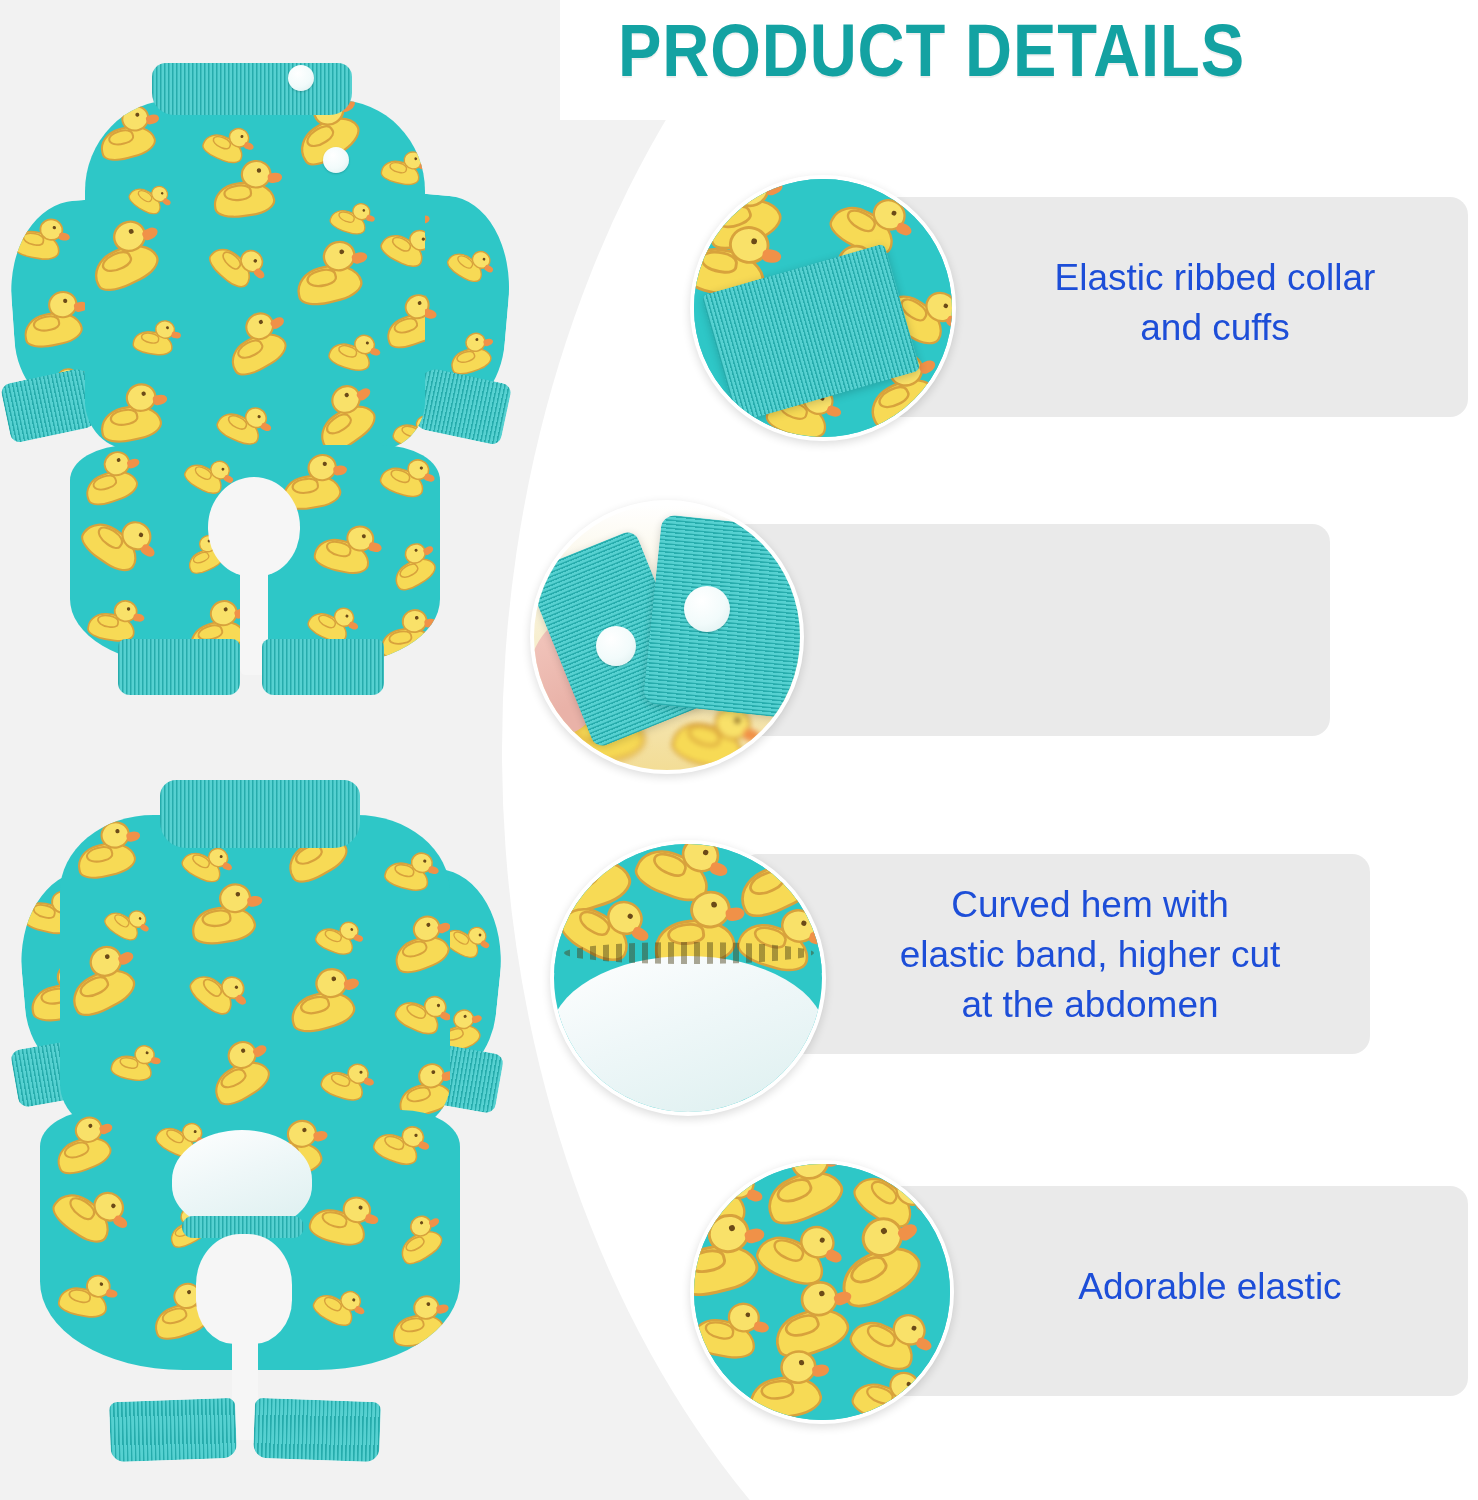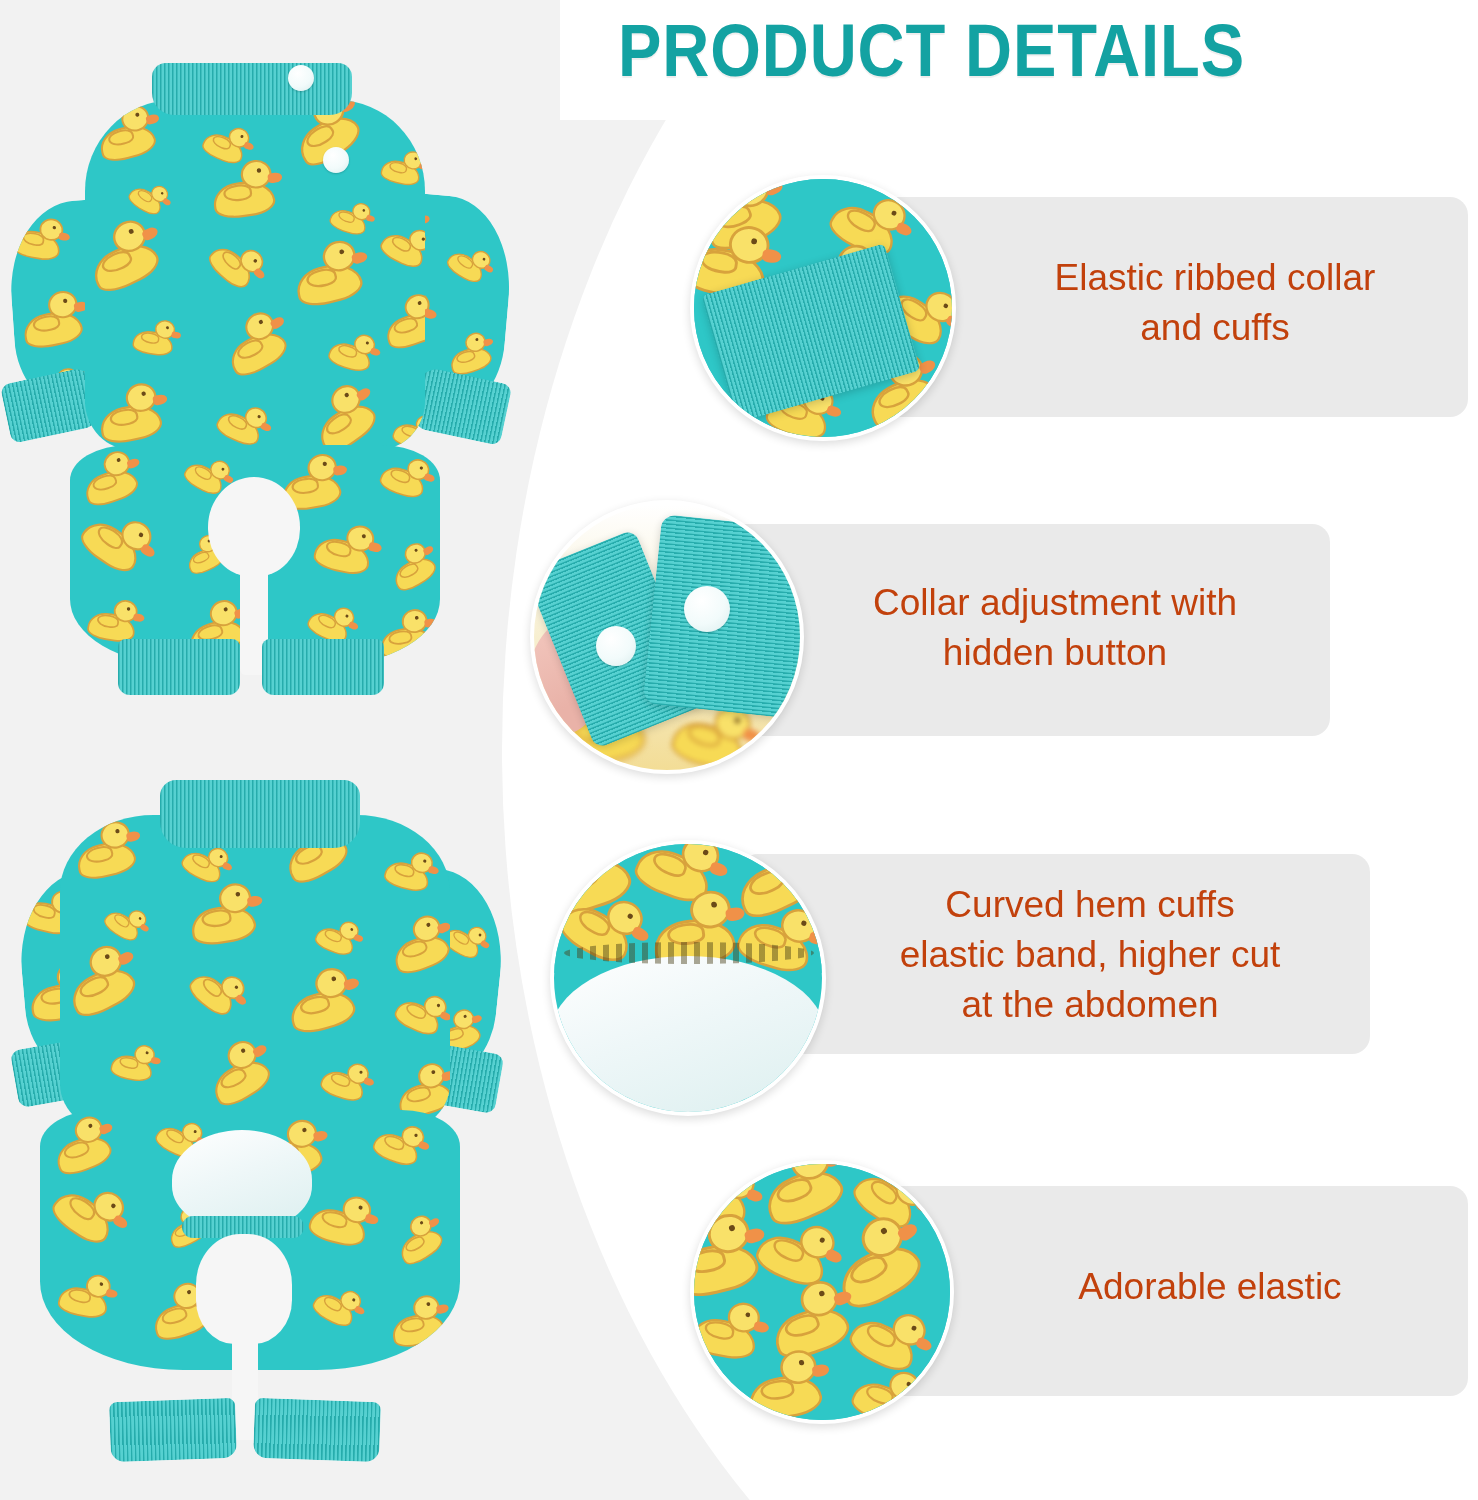--- a/index.html
+++ b/index.html
@@ -83,7 +83,7 @@
   }
   .callout .ctext {
     position: absolute;
-    color: #c2410c;
+    color: #1d4ed8;
     font-size: 37px;
     line-height: 50px;
     text-align: center;

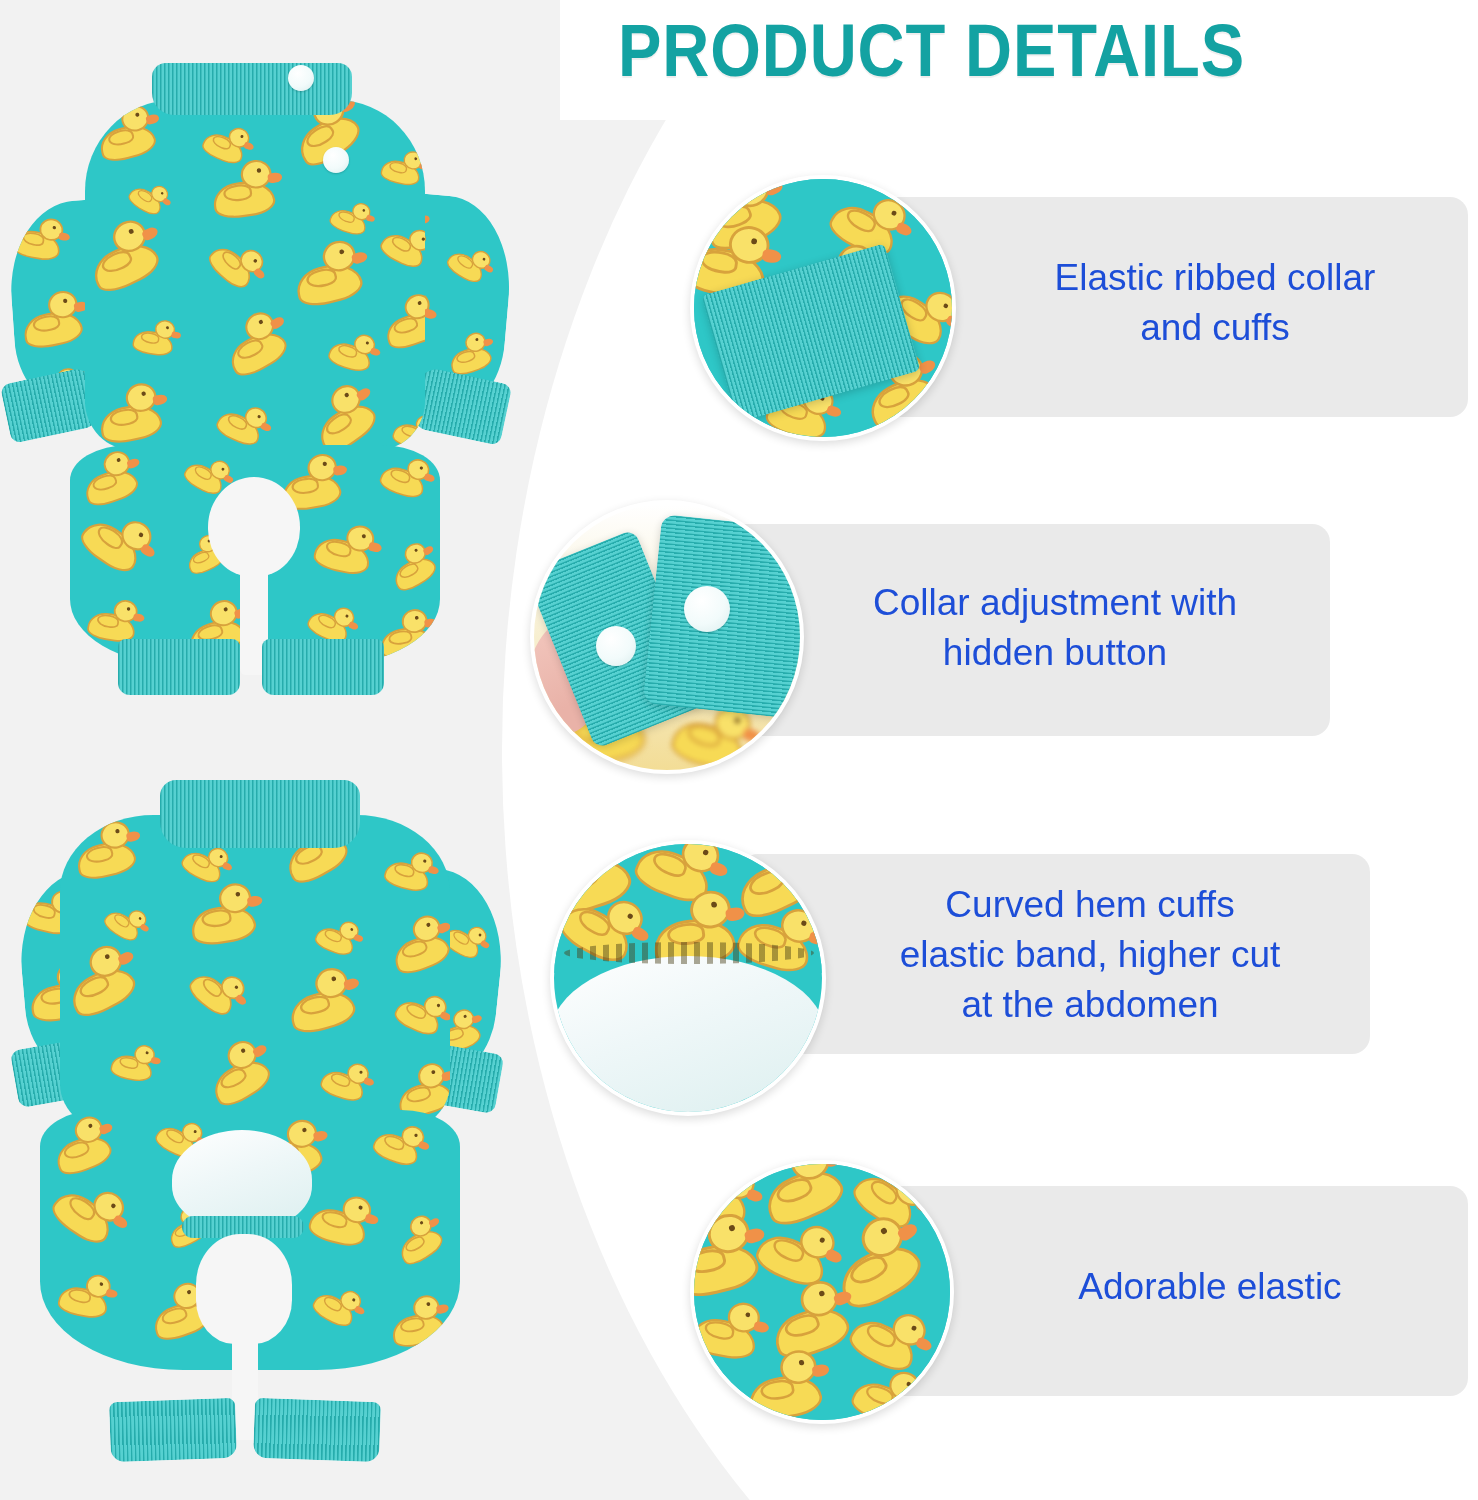--- a/index.html
+++ b/index.html
@@ -907,8 +907,6 @@
       <div class="snap" style="left:150px; top:82px; width:46px; height:46px;"></div>
       <div class="snap" style="left:62px; top:122px; width:40px; height:40px;"></div>
     </div>
-    <div class="ctext" style="left:260px; top:78px; width:530px;">Collar adjustment with
-hidden button</div>
   </div>
 
   <div class="callout" style="left:550px; top:840px; width:820px; height:275px;">

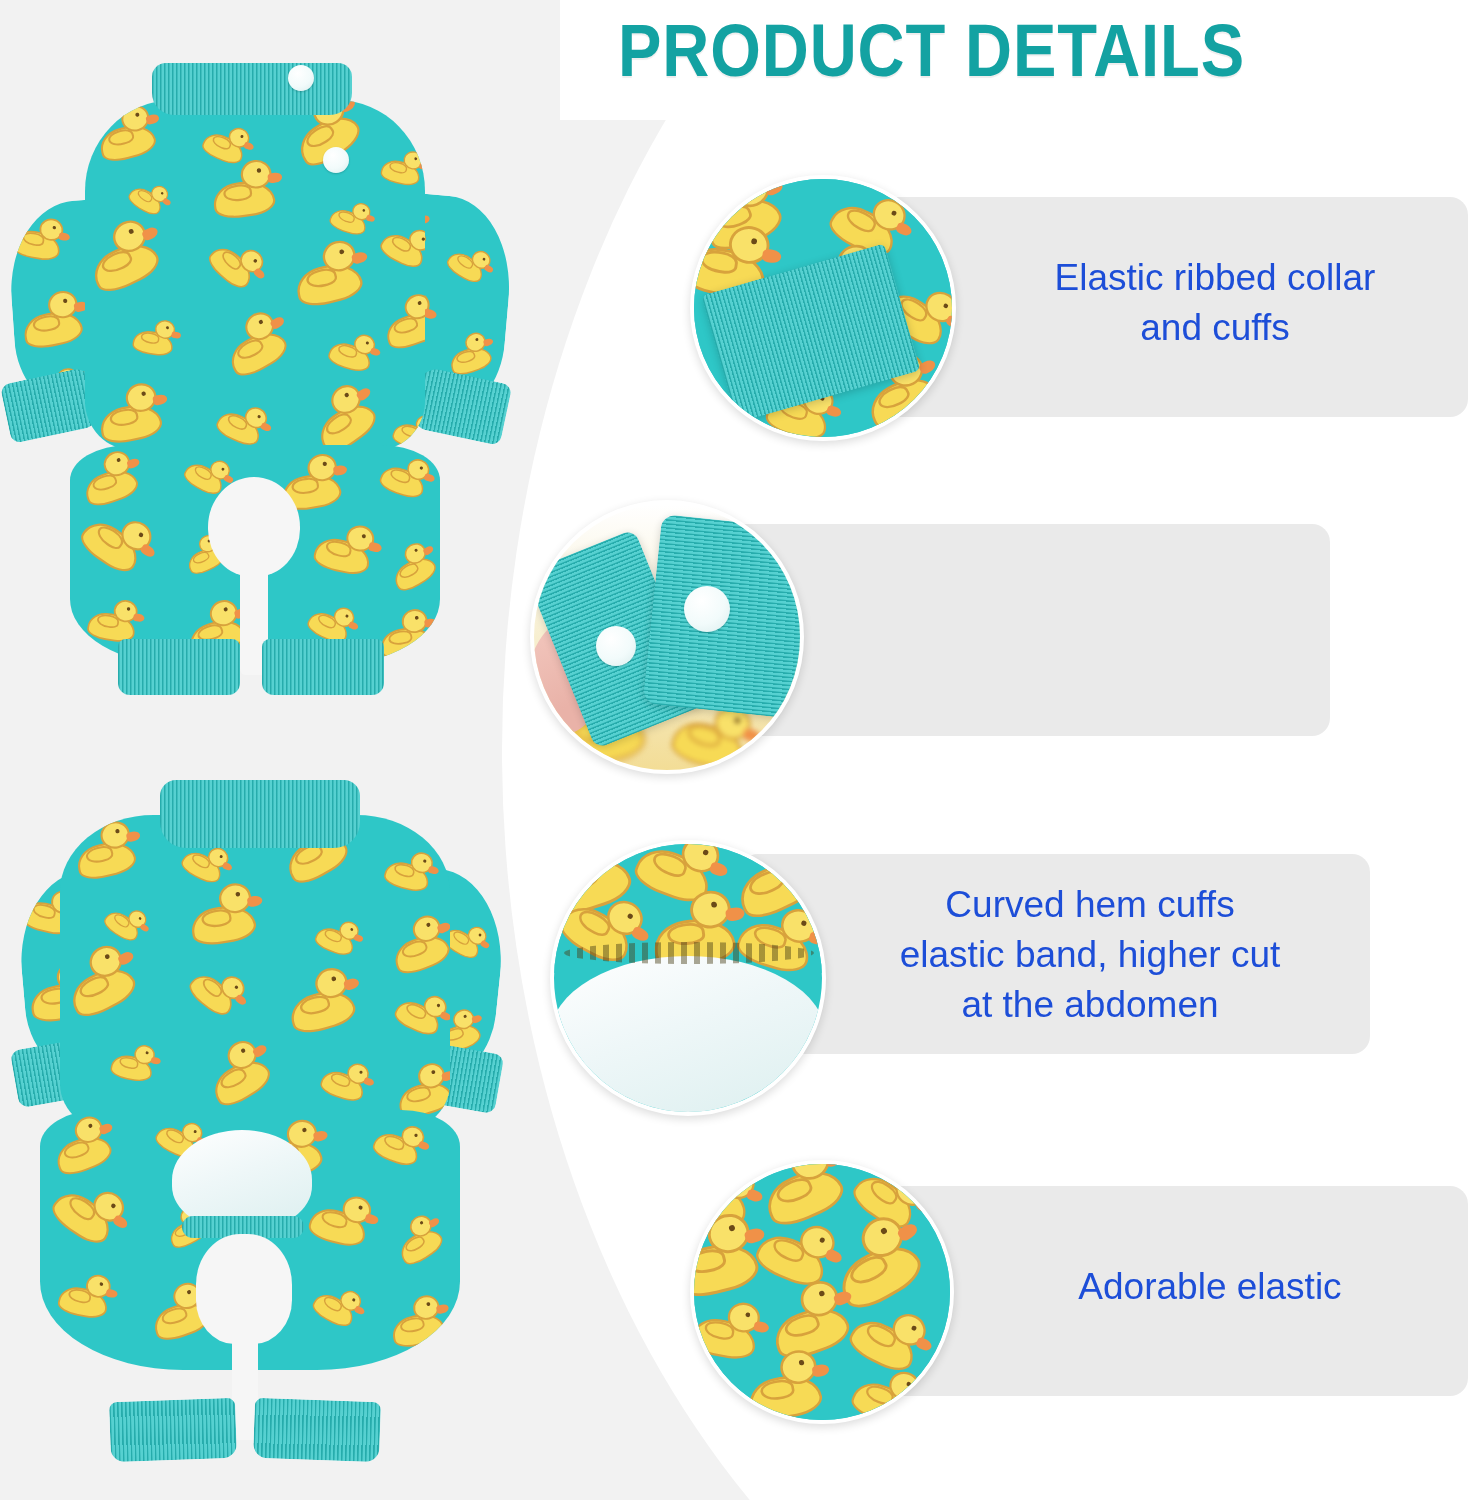--- a/index.html
+++ b/index.html
@@ -964,7 +964,7 @@
                   background:repeating-linear-gradient(90deg, rgba(70,60,20,0.45) 0 6px, rgba(0,0,0,0) 6px 13px);
                   border-radius:50%;"></div>
     </div>
-    <div class="ctext" style="left:270px; top:40px; width:540px;">Curved hem cuffs
+    <div class="ctext" style="left:270px; top:40px; width:540px;">Curved hem with
 elastic band, higher cut
 at the abdomen</div>
   </div>

